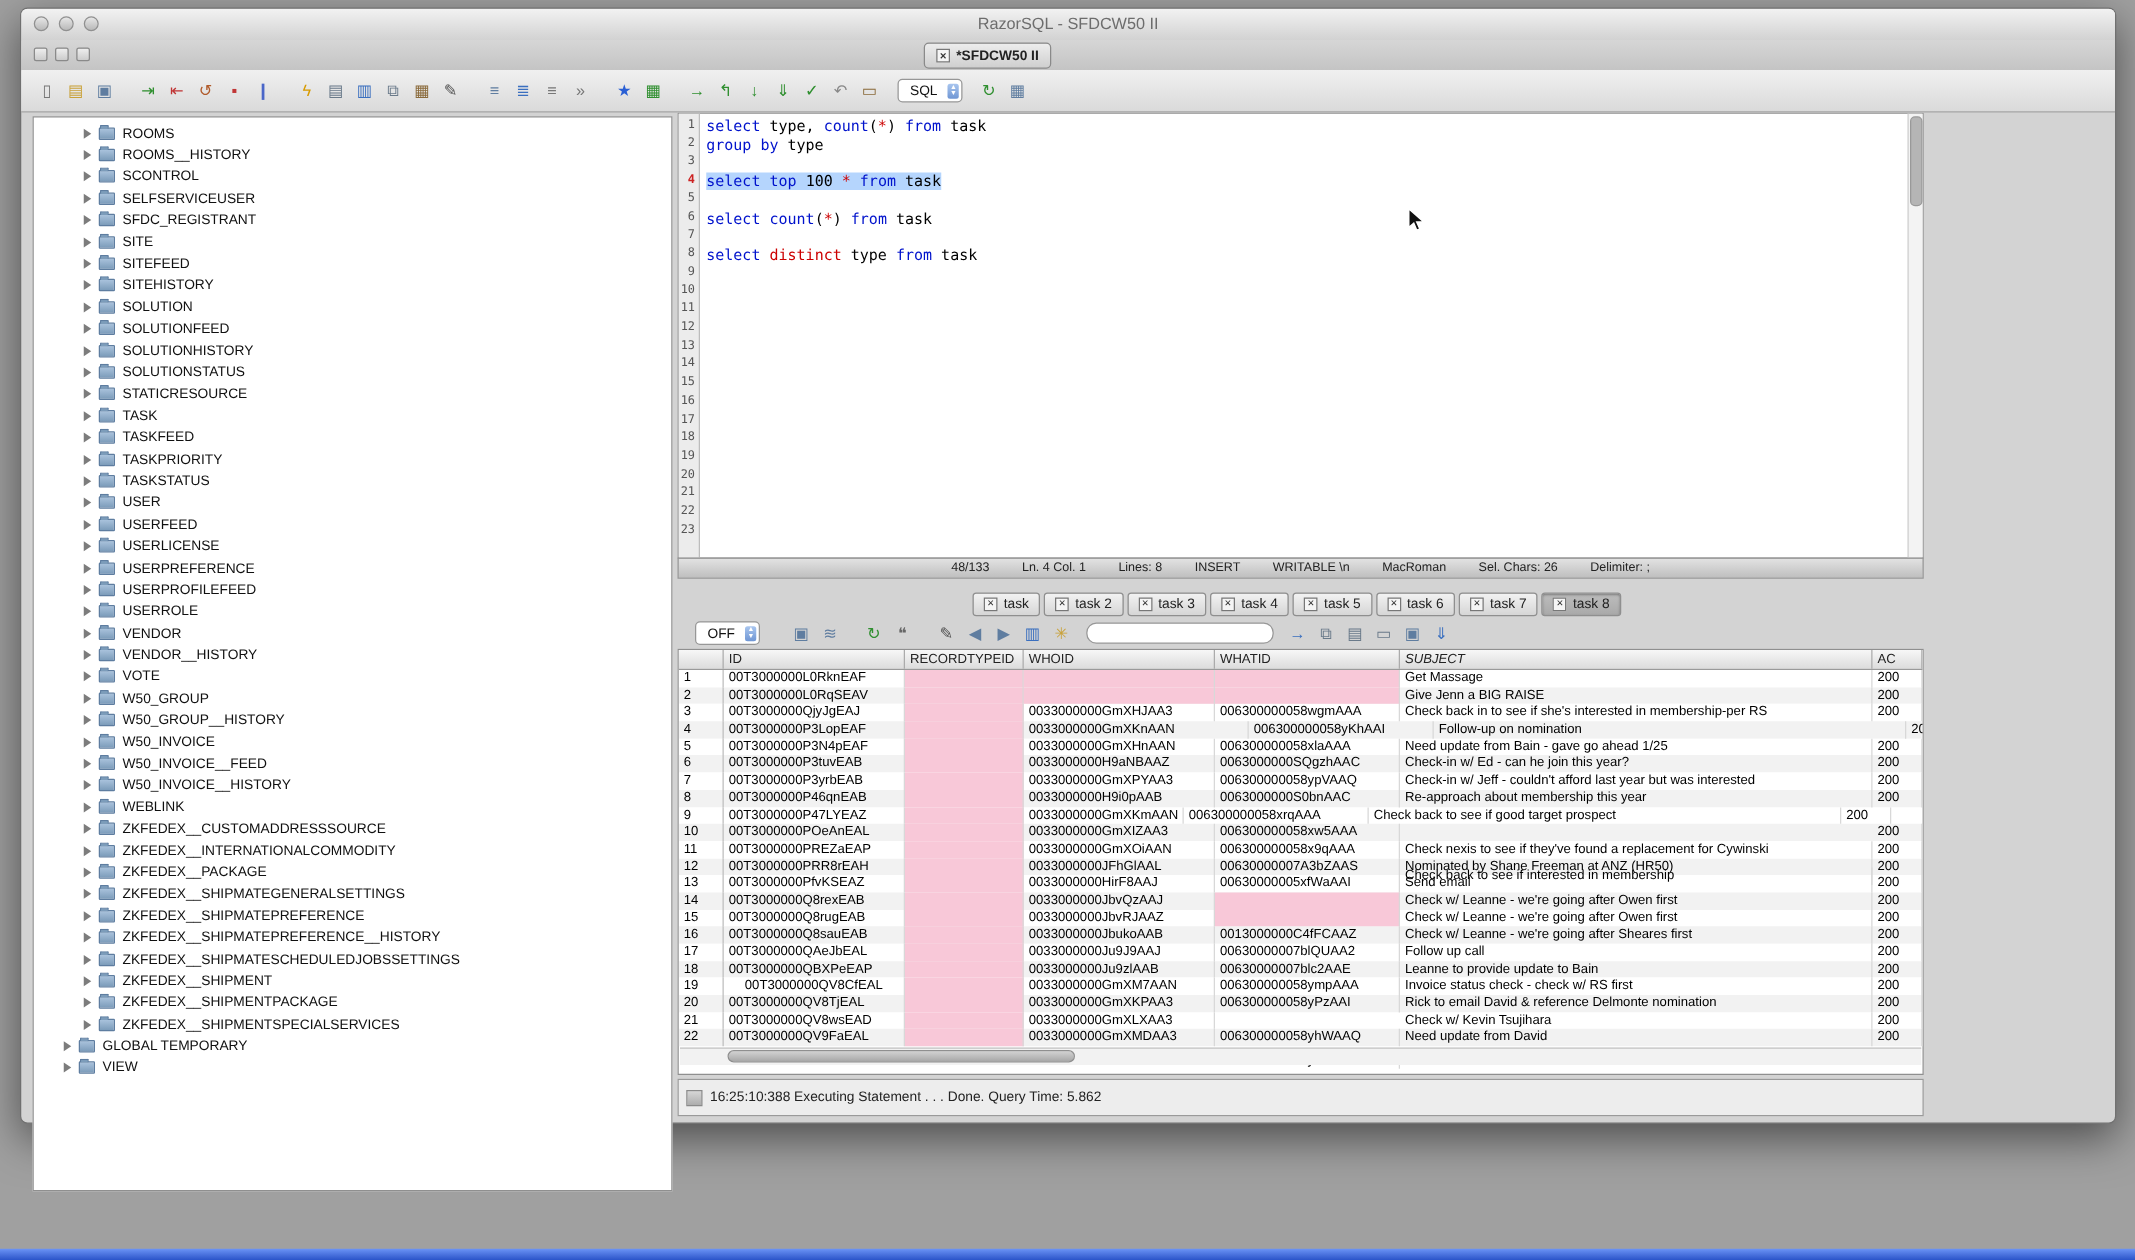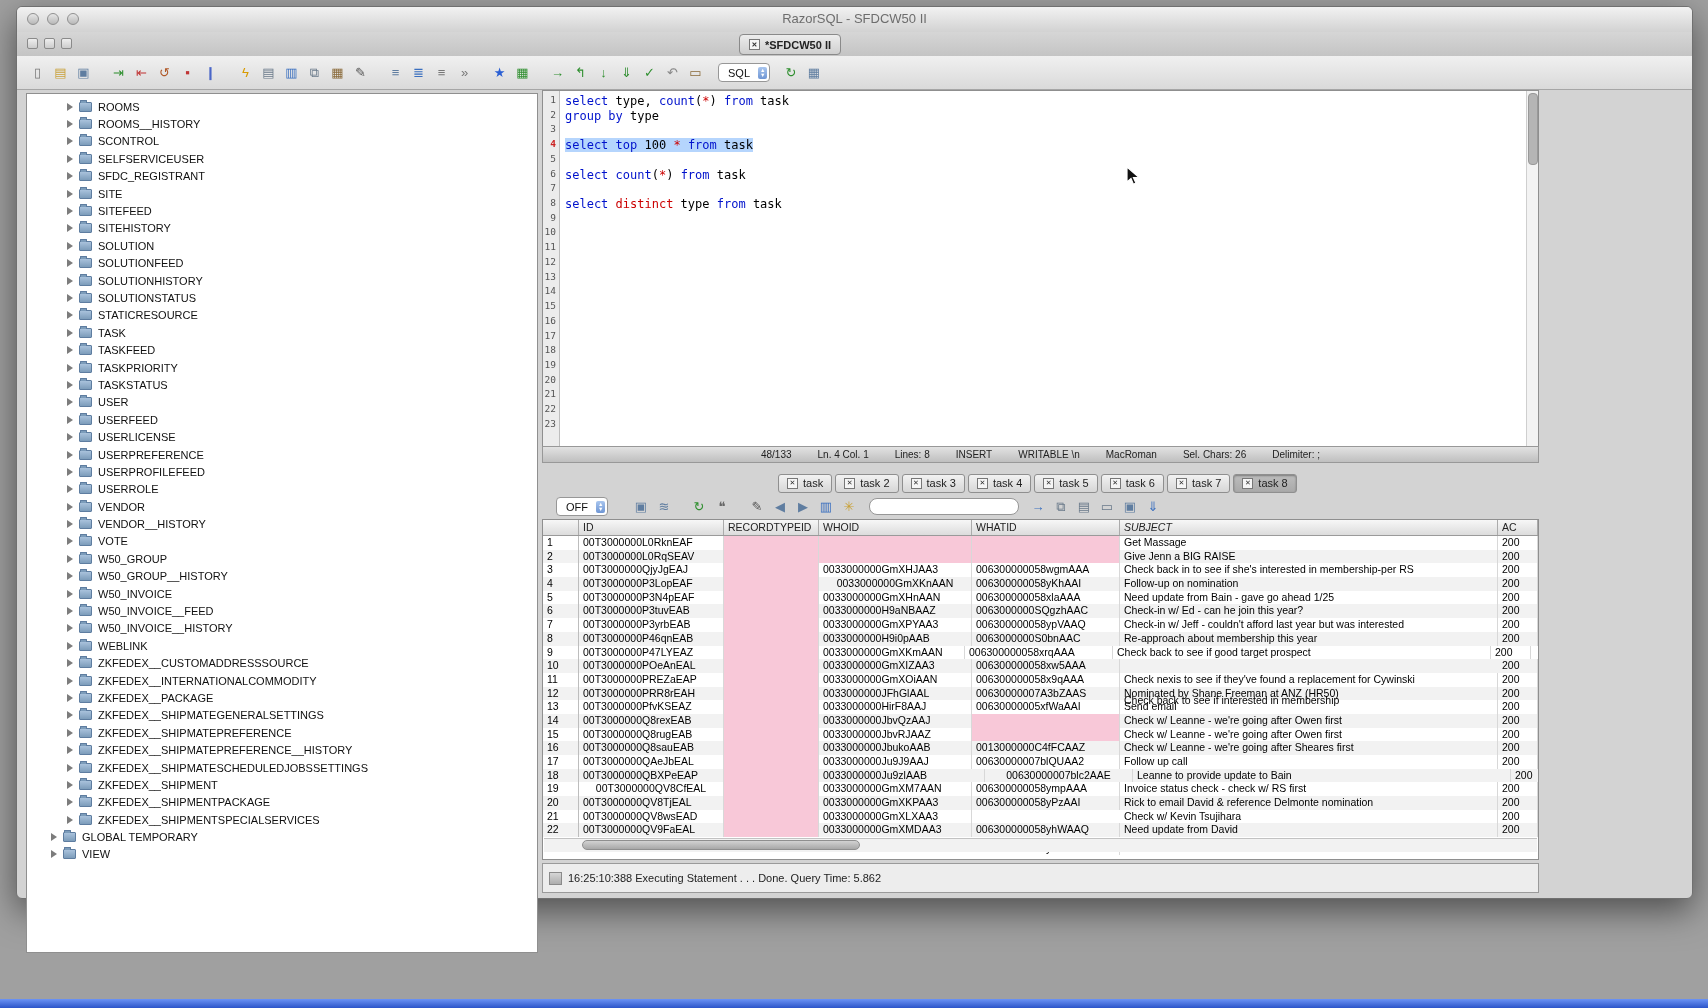--- a/index.html
+++ b/index.html
@@ -544,7 +544,7 @@
               <div class="cell rownum" style="width: 36px;">4</div>
               <div class="cell" style="width: 145px;">00T3000000P3LopEAF</div>
               <div class="cell null" style="width: 95px;"></div>
-              <div class="cell" style="width: 153px; text-align: center;">0033000000GmXKnAAN</div>
+              <div class="cell" style="width: 180px;">0033000000GmXKnAAN</div>
               <div class="cell" style="width: 148px;">006300000058yKhAAI</div>
               <div class="cell" style="width: 378px;">Follow-up on nomination</div>
               <div class="cell" style="width: 40px;">200</div>

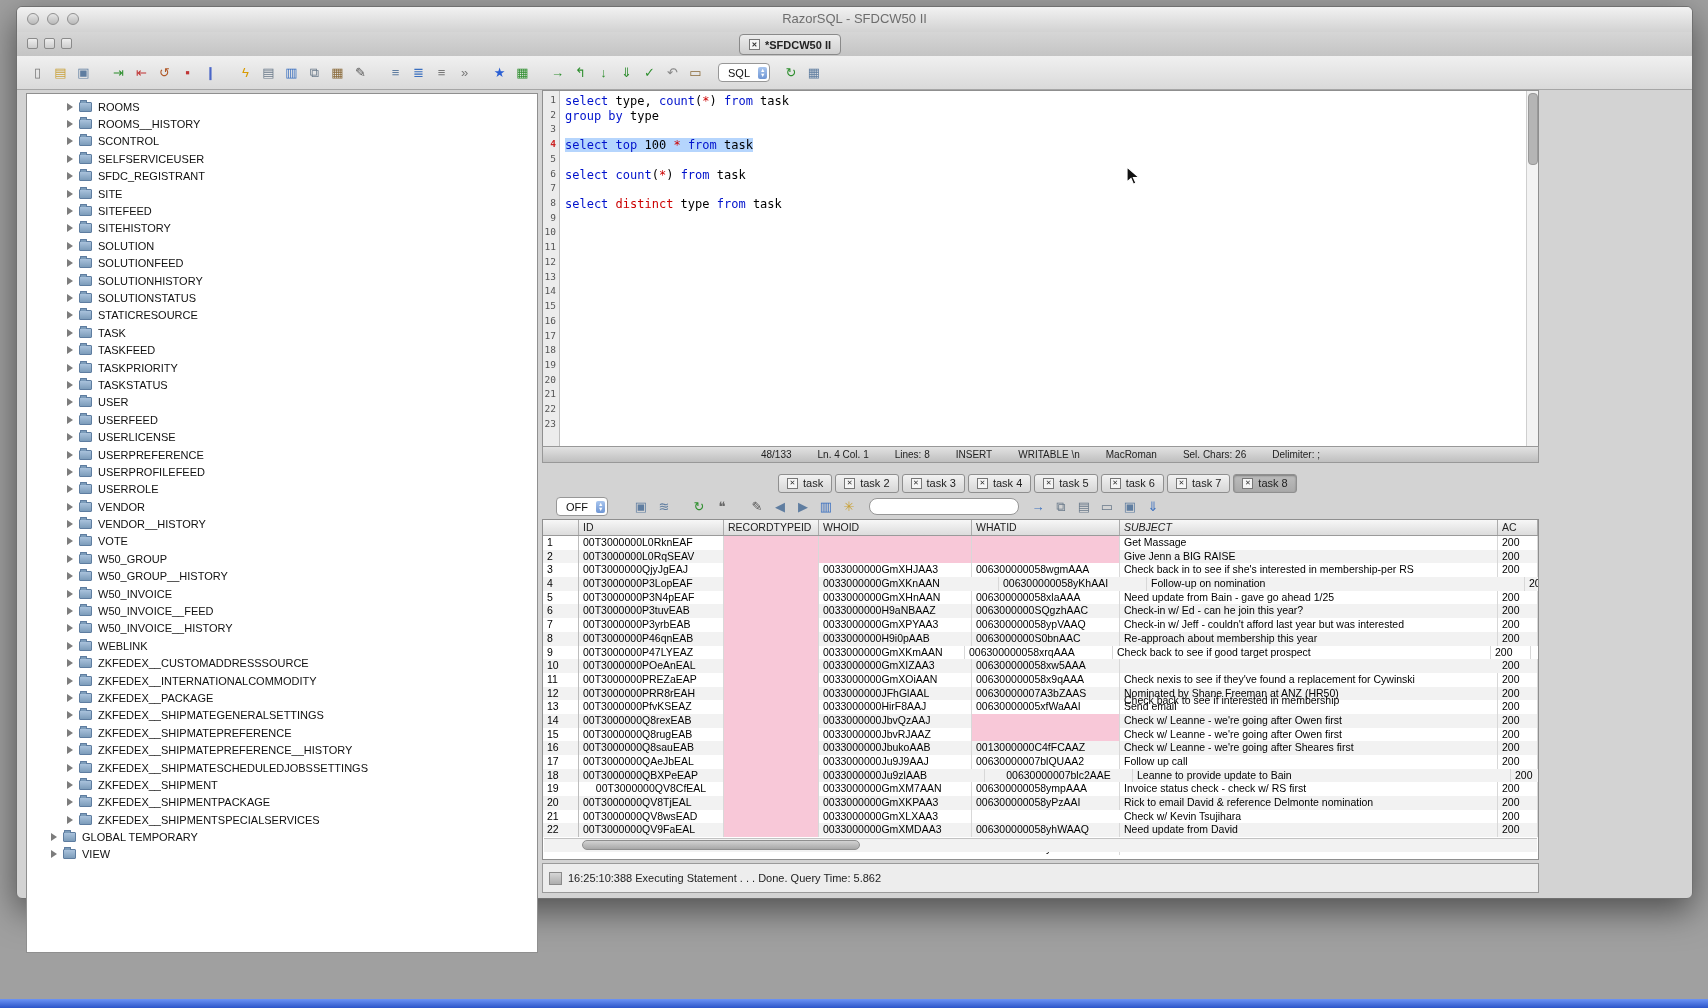--- a/index.html
+++ b/index.html
@@ -589,7 +589,7 @@
               <div class="cell rownum" style="width: 36px;">9</div>
               <div class="cell" style="width: 145px;">00T3000000P47LYEAZ</div>
               <div class="cell null" style="width: 95px;"></div>
-              <div class="cell" style="width: 146px;">0033000000GmXKmAAN</div>
+              <div class="cell" style="width: 128px;">0033000000GmXKmAAN</div>
               <div class="cell" style="width: 148px;">006300000058xrqAAA</div>
               <div class="cell" style="width: 378px;">Check back to see if good target prospect</div>
               <div class="cell" style="width: 40px;">200</div>

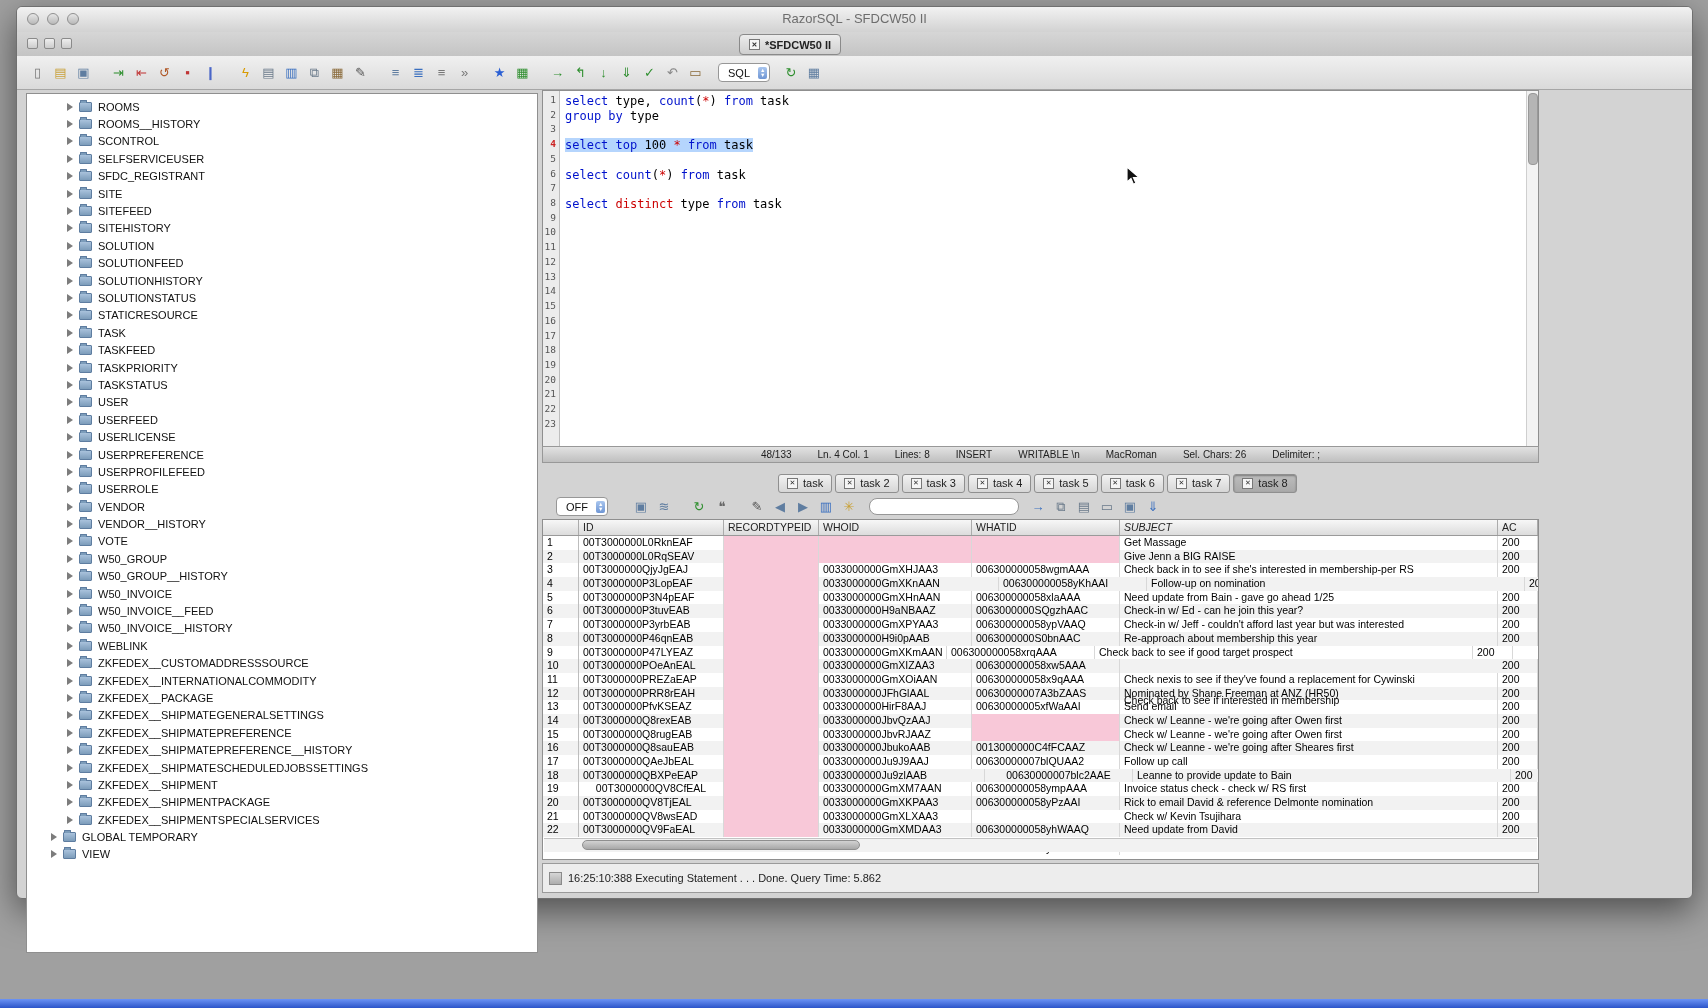--- a/index.html
+++ b/index.html
@@ -670,7 +670,7 @@
               <div class="cell rownum" style="width: 36px;">18</div>
               <div class="cell" style="width: 145px;">00T3000000QBXPeEAP</div>
               <div class="cell null" style="width: 95px;"></div>
-              <div class="cell" style="width: 166px;">0033000000Ju9zlAAB</div>
+              <div class="cell" style="width: 153px;">0033000000Ju9zlAAB</div>
               <div class="cell" style="width: 148px; text-align: center;">00630000007blc2AAE</div>
               <div class="cell" style="width: 378px;">Leanne to provide update to Bain</div>
               <div class="cell" style="width: 40px;">200</div>

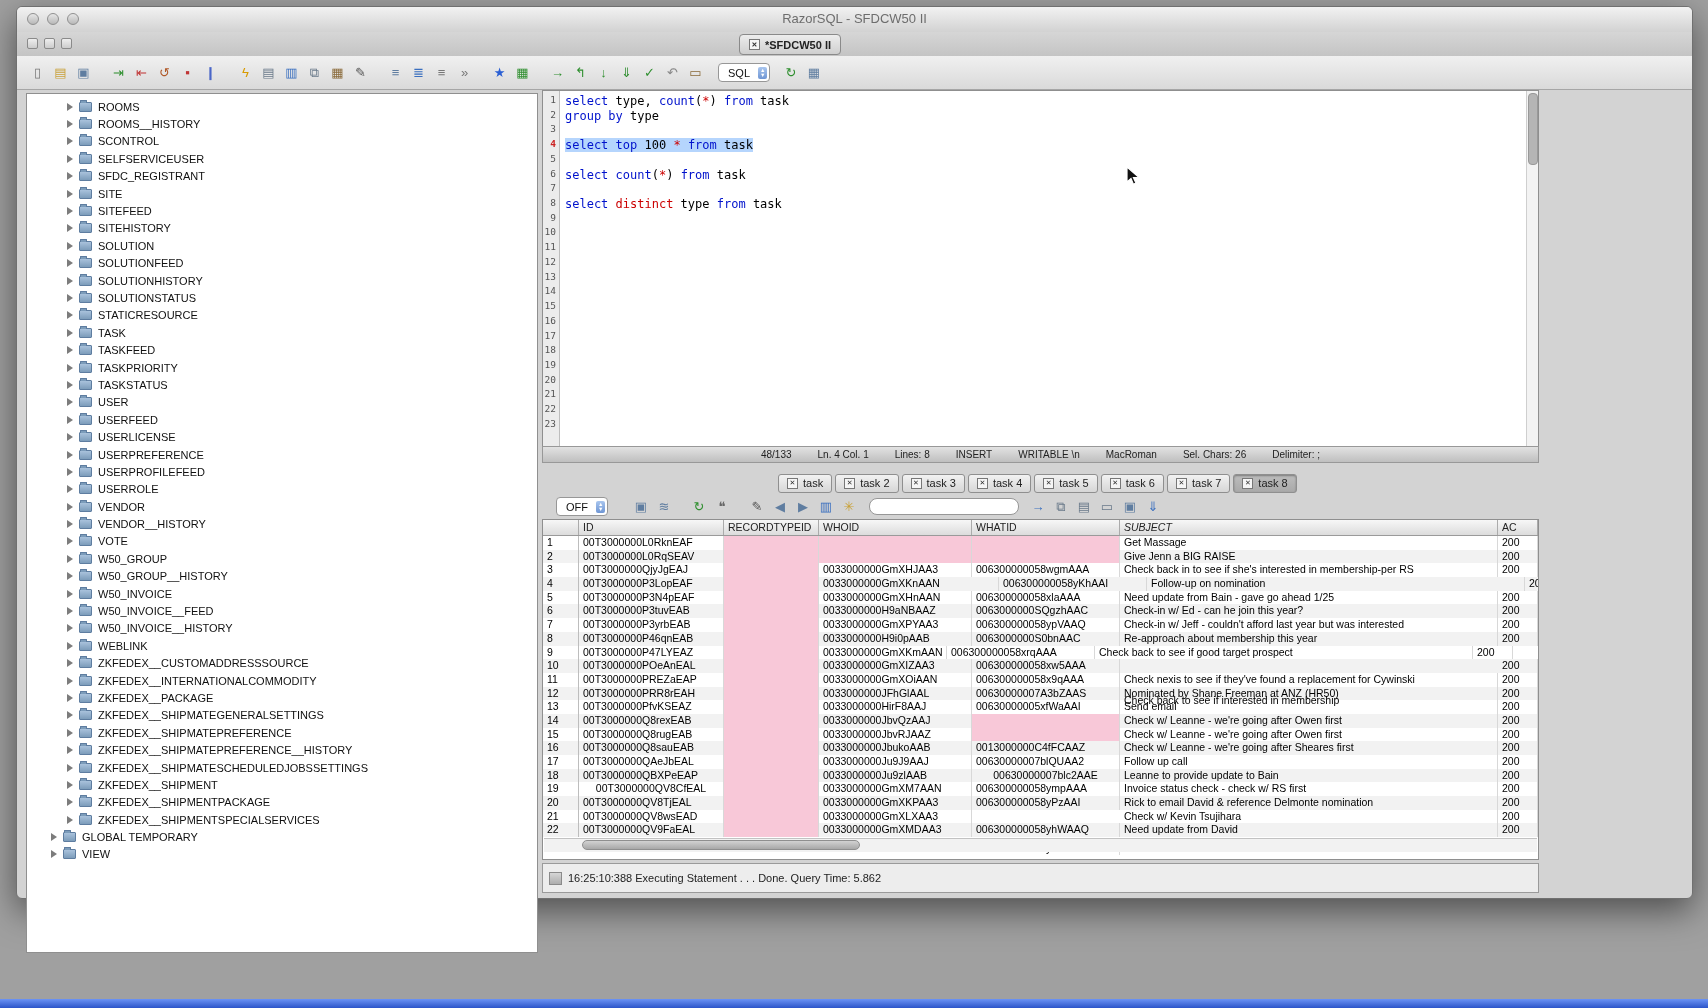--- a/index.html
+++ b/index.html
@@ -671,7 +671,7 @@
               <div class="cell" style="width: 145px;">00T3000000QBXPeEAP</div>
               <div class="cell null" style="width: 95px;"></div>
               <div class="cell" style="width: 153px;">0033000000Ju9zlAAB</div>
-              <div class="cell" style="width: 148px; text-align: center;">00630000007blc2AAE</div>
+              <div class="cell" style="width: 148px;">00630000007blc2AAE</div>
               <div class="cell" style="width: 378px;">Leanne to provide update to Bain</div>
               <div class="cell" style="width: 40px;">200</div>
             </div>

